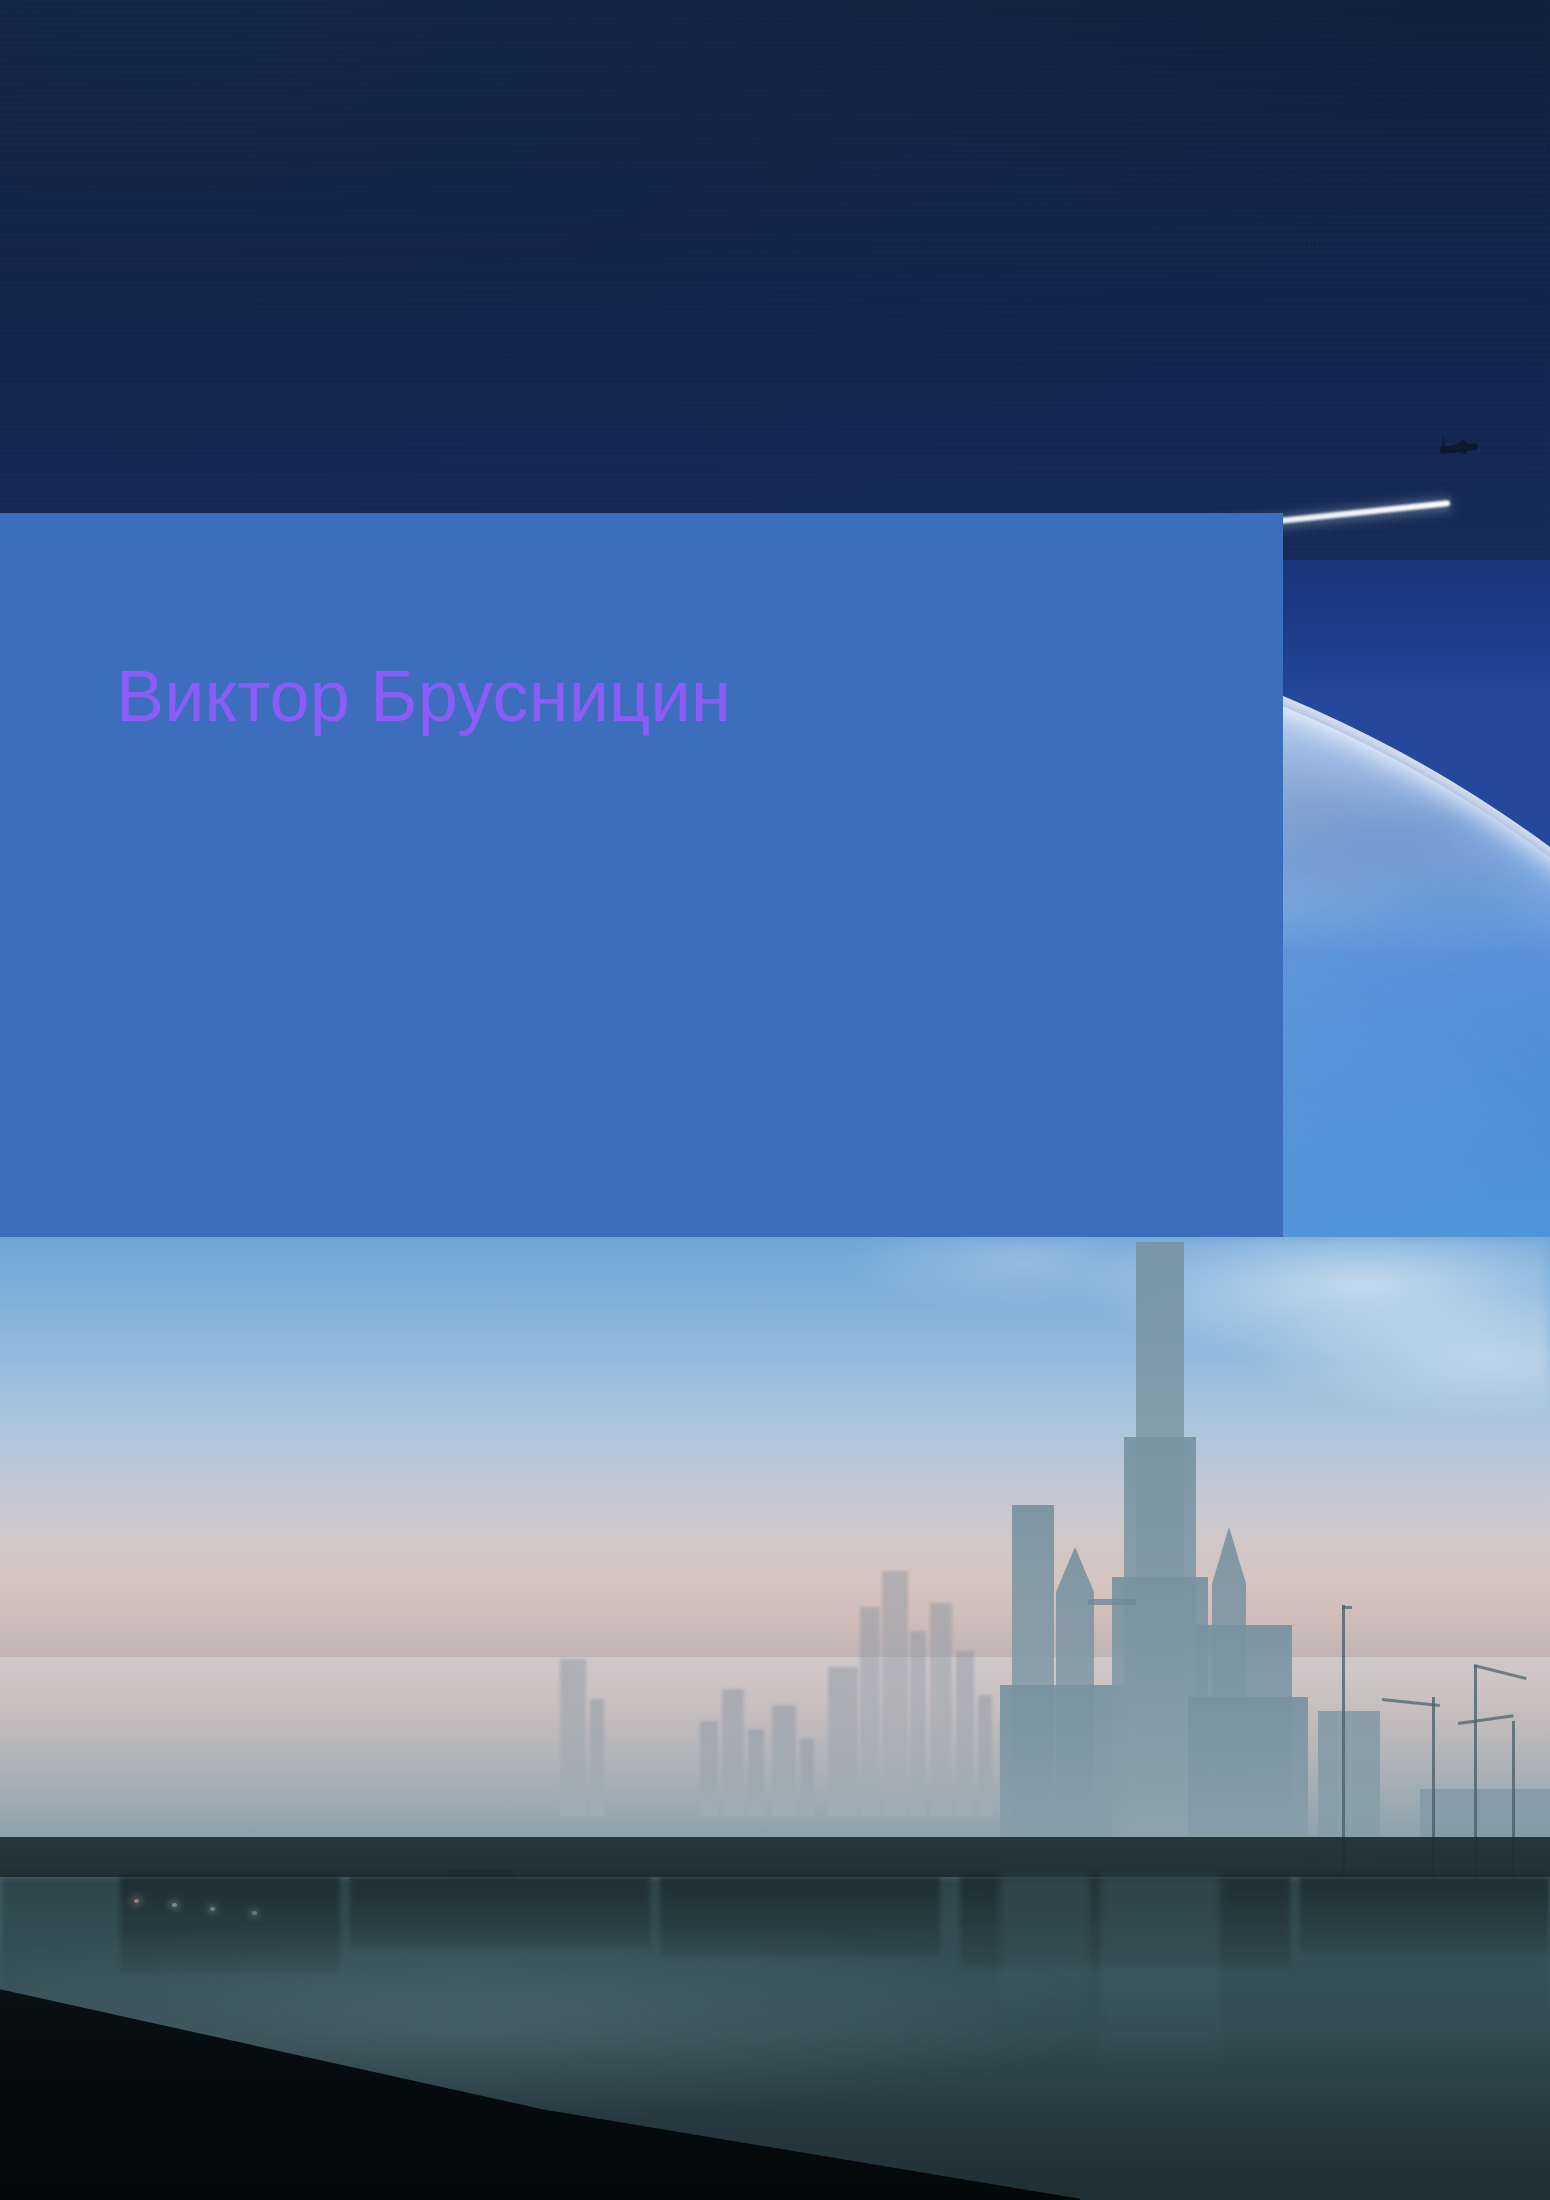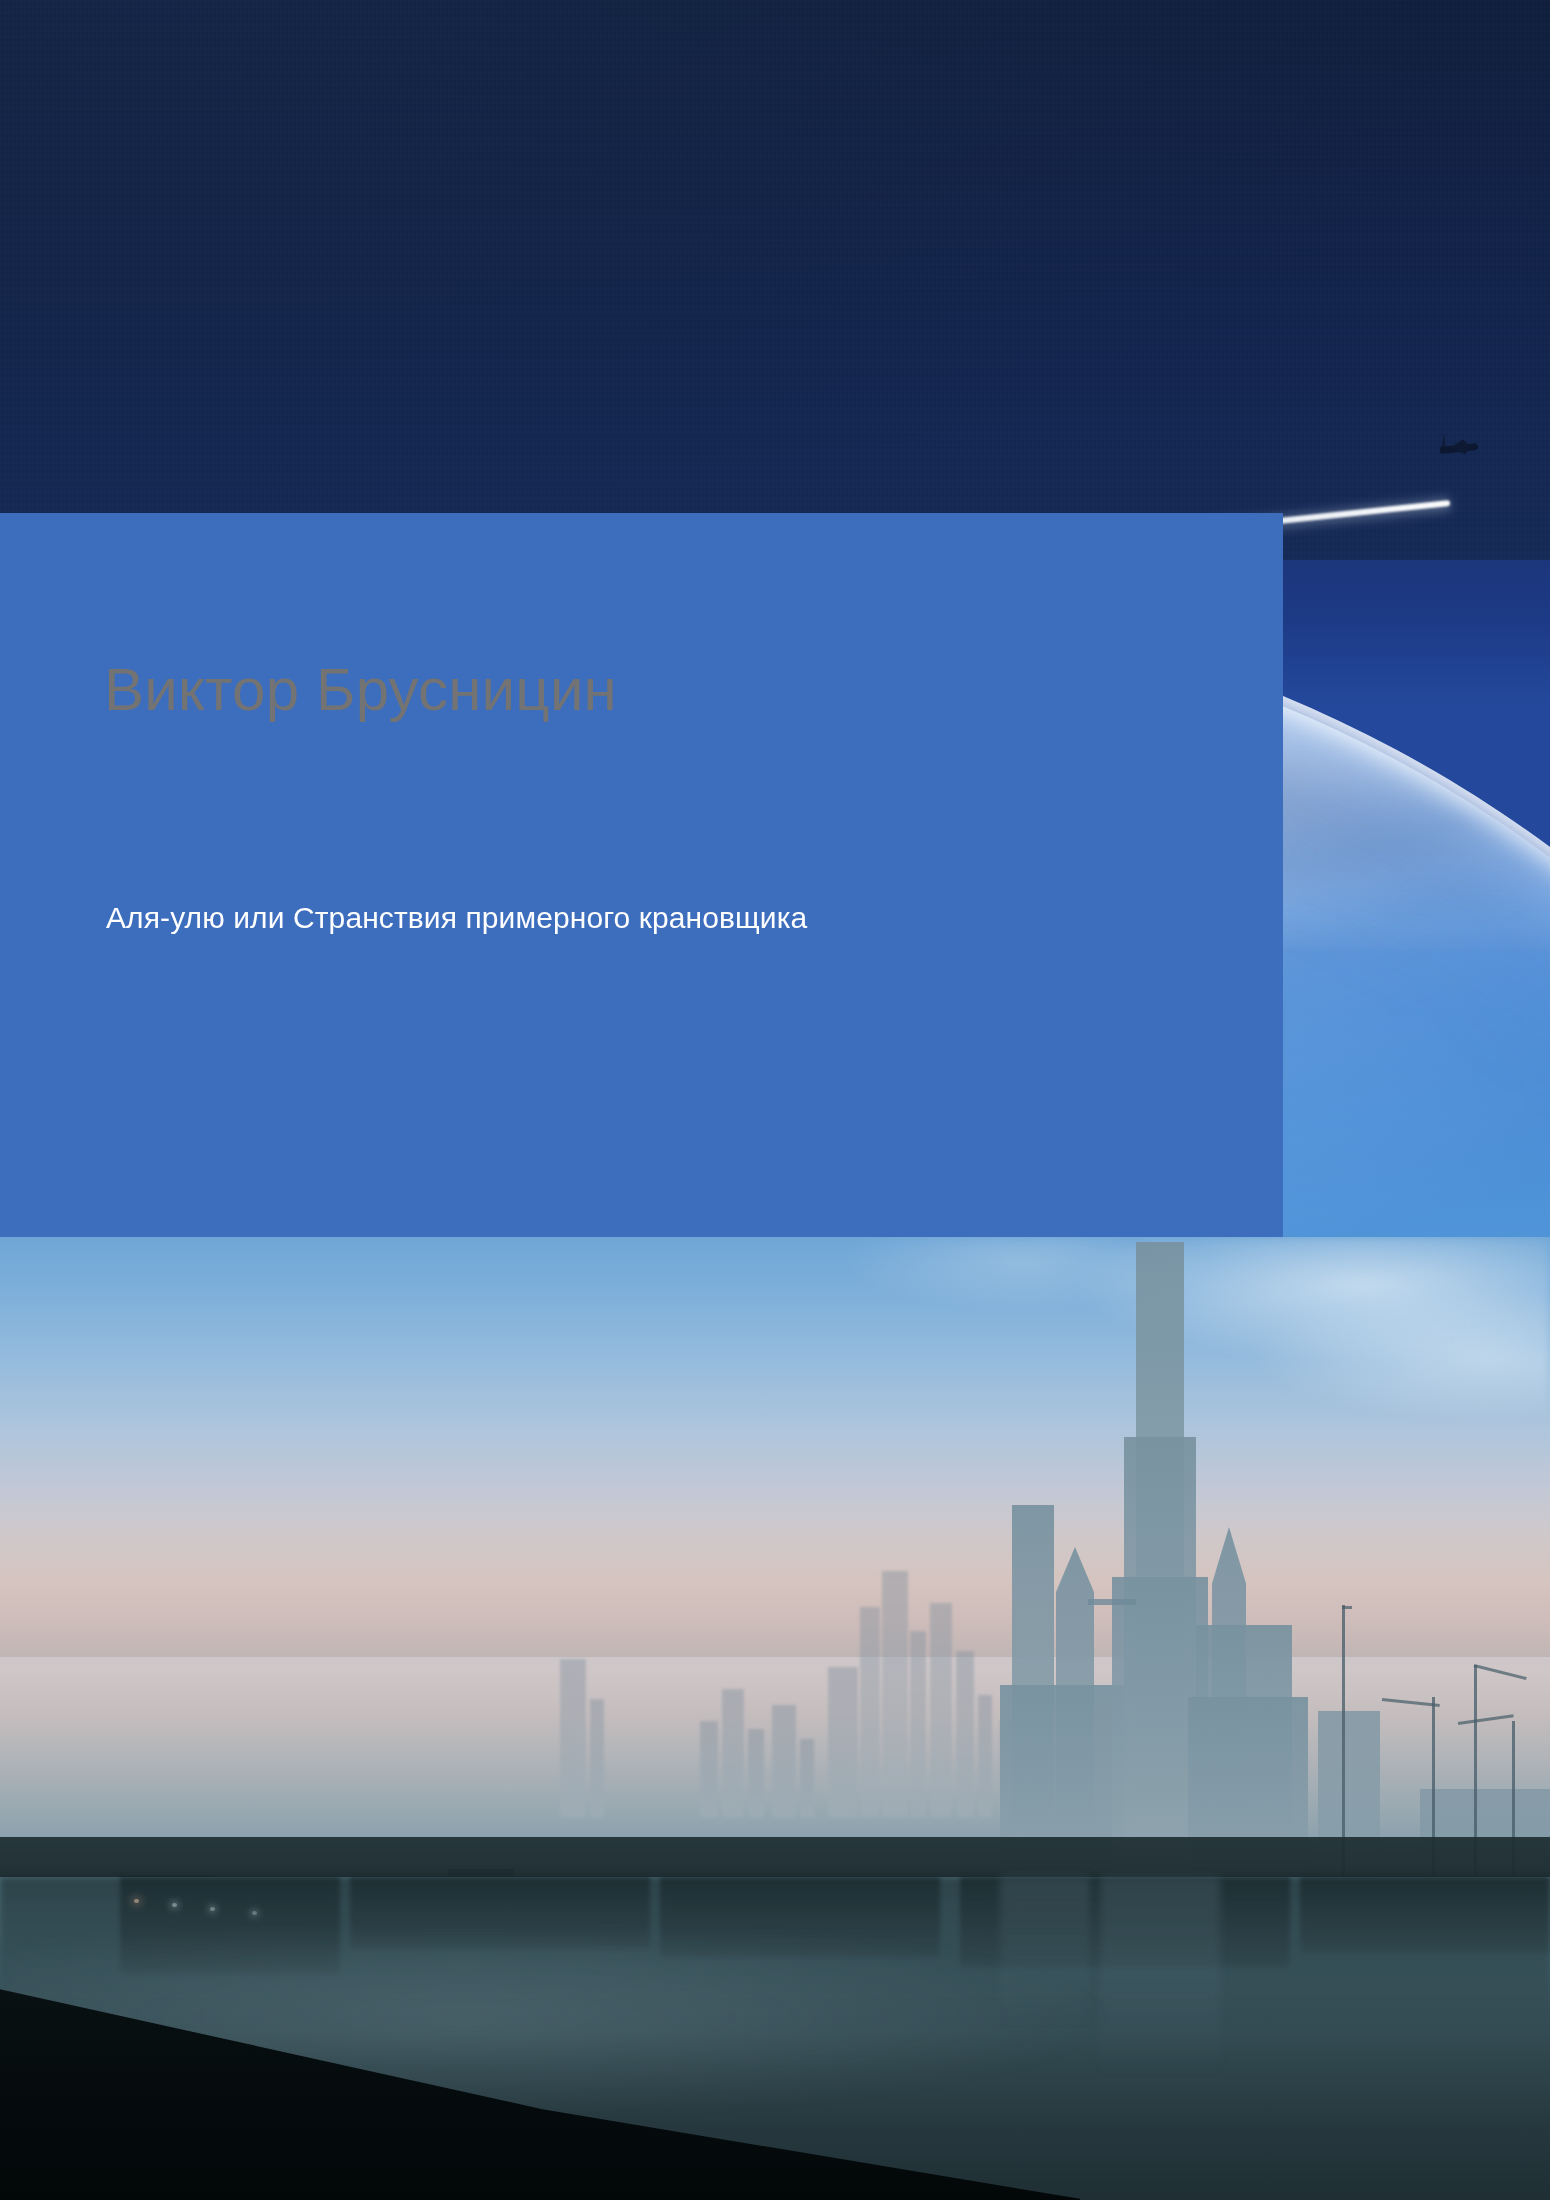--- a/index.html
+++ b/index.html
@@ -335,11 +335,11 @@
   }
   .author-name {
     position: absolute;
-    left: 104px;
+    left: 116px;
     top: 660px;
-    font-size: 60px;
+    font-size: 72px;
     font-weight: 400;
-    color: #737373;
+    color: #8b5cf6;
     letter-spacing: 0.2px;
     white-space: nowrap;
     line-height: 1;

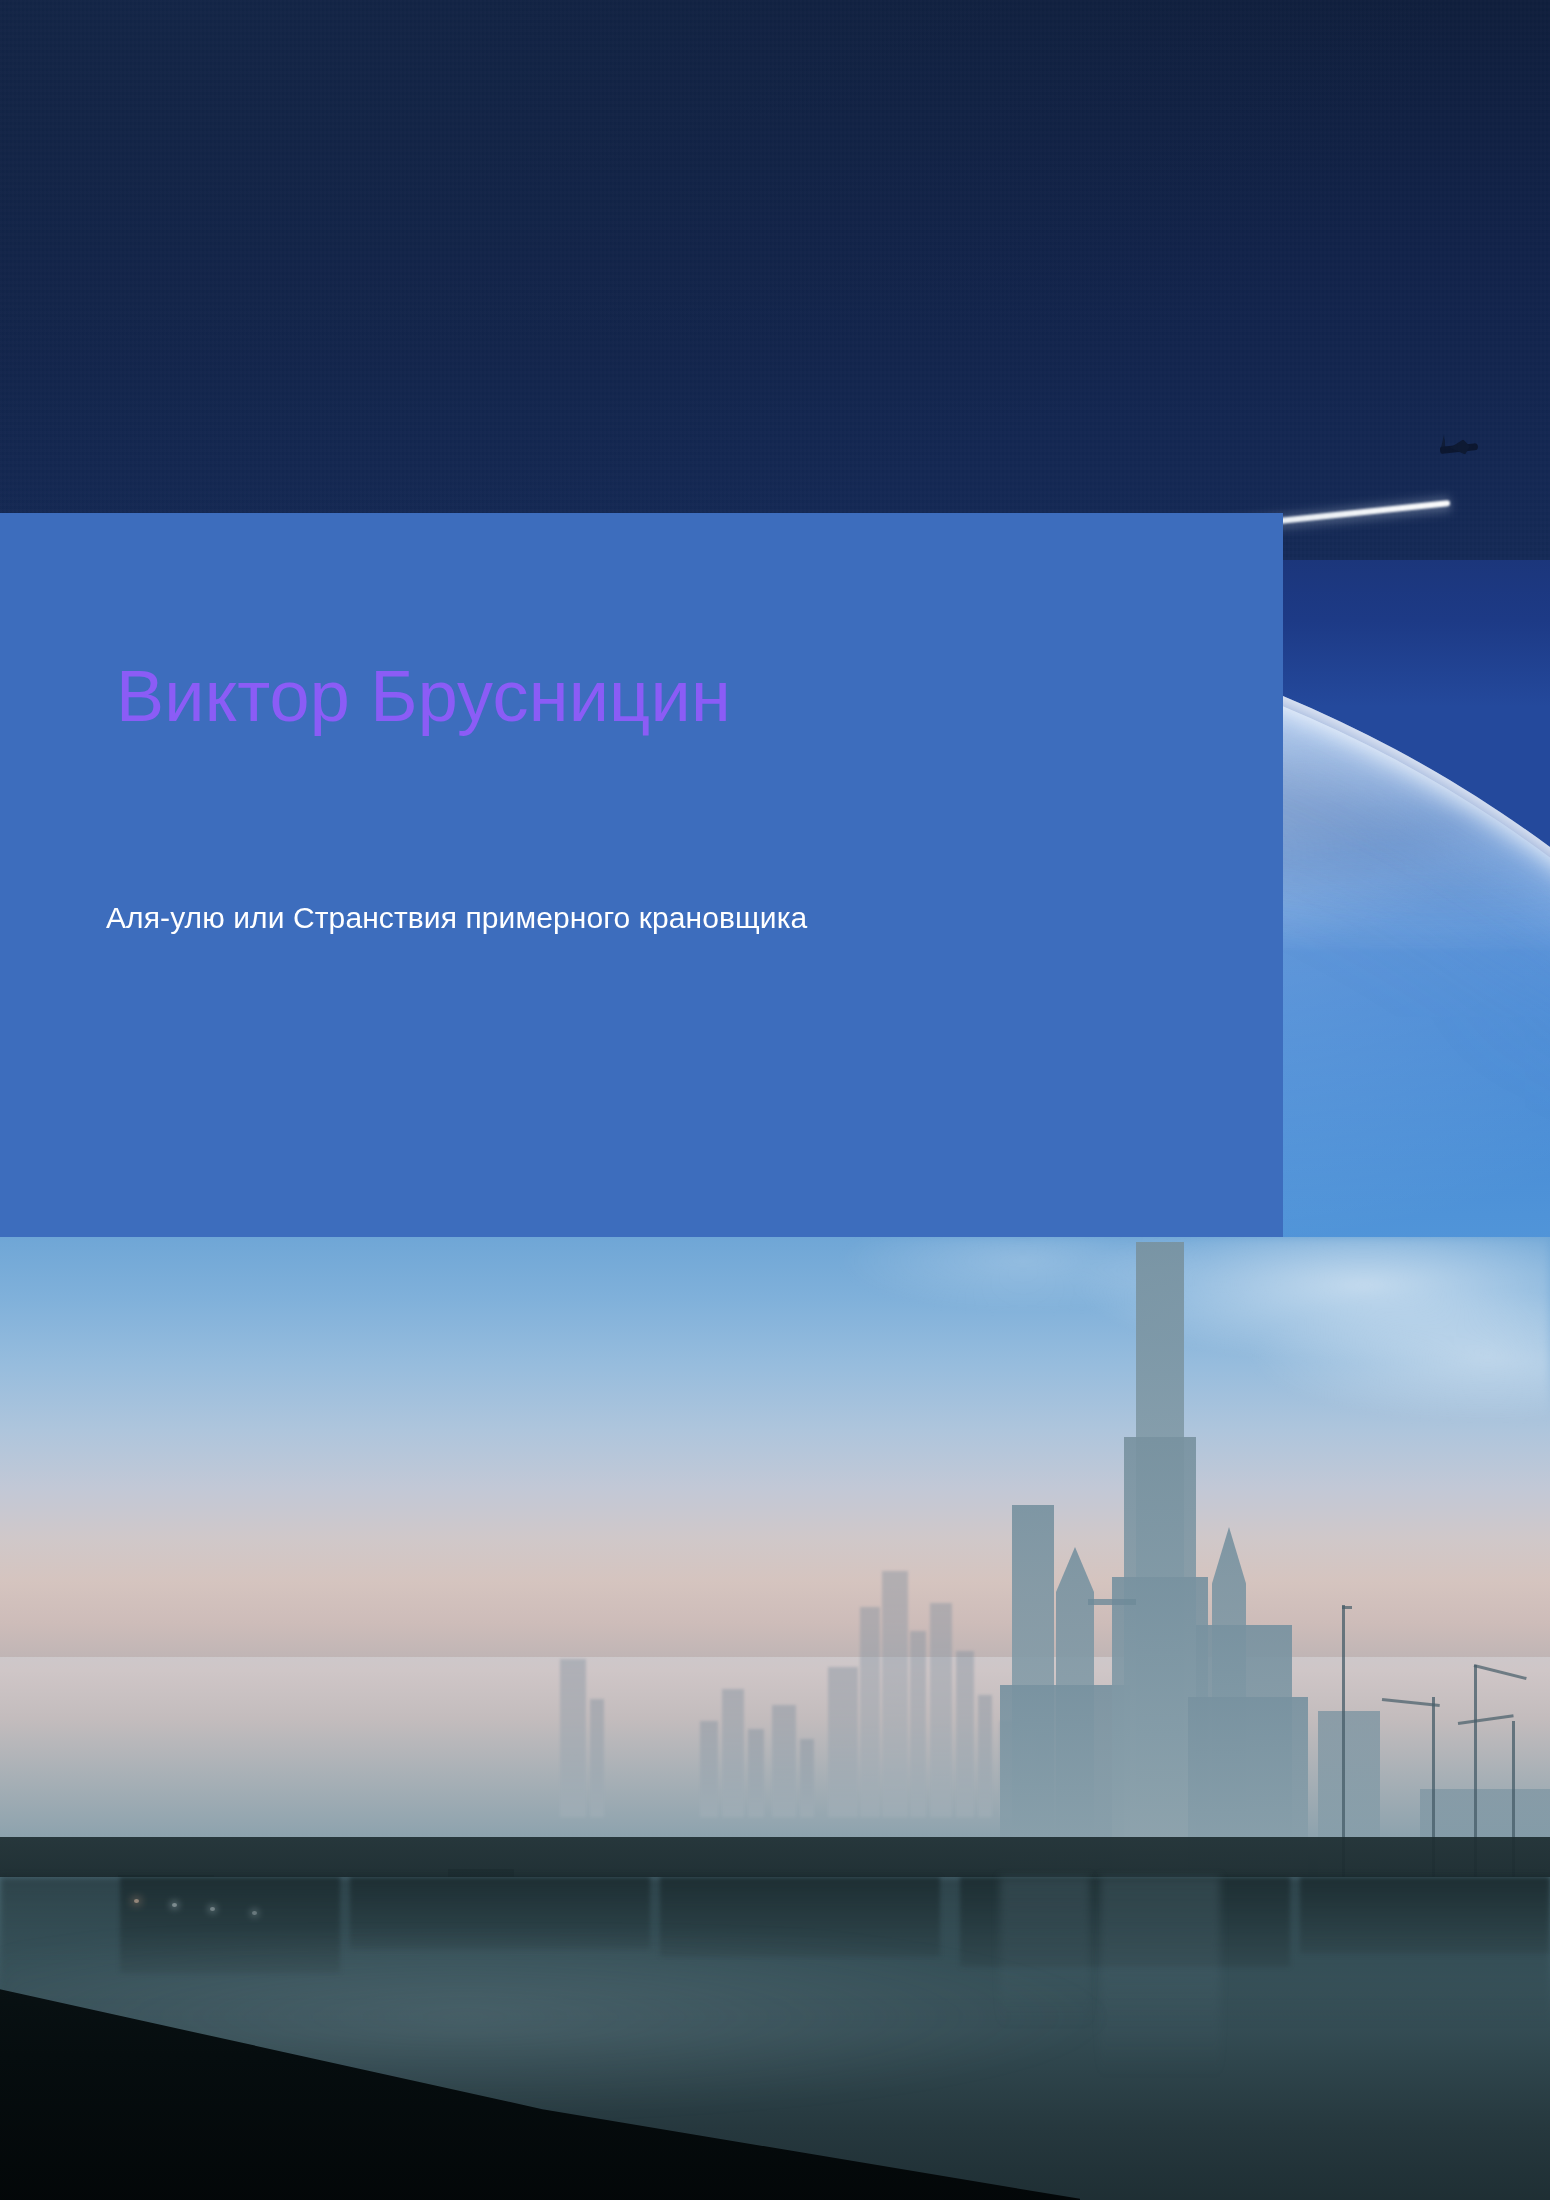--- a/index.html
+++ b/index.html
@@ -495,7 +495,6 @@
 
   <div class="author-name">Виктор Брусницин</div>
 
-  <div class="book-title">Аля-улю или Странствия примерного крановщика</div>
 
 </div>
 

